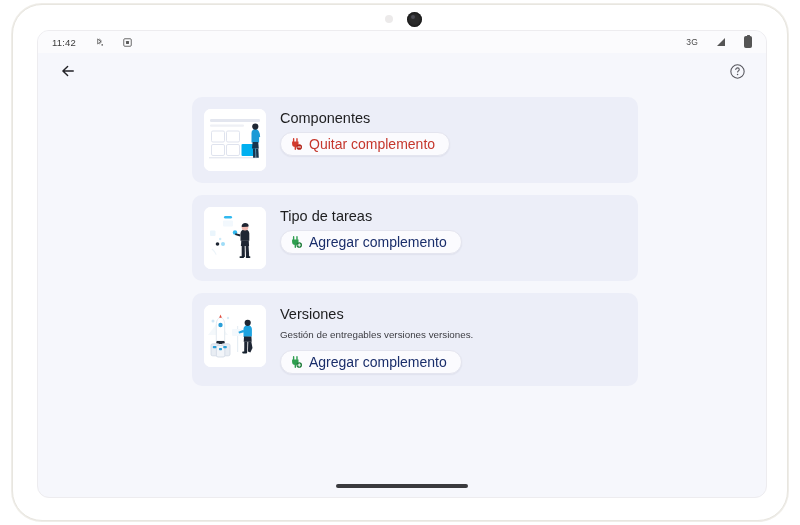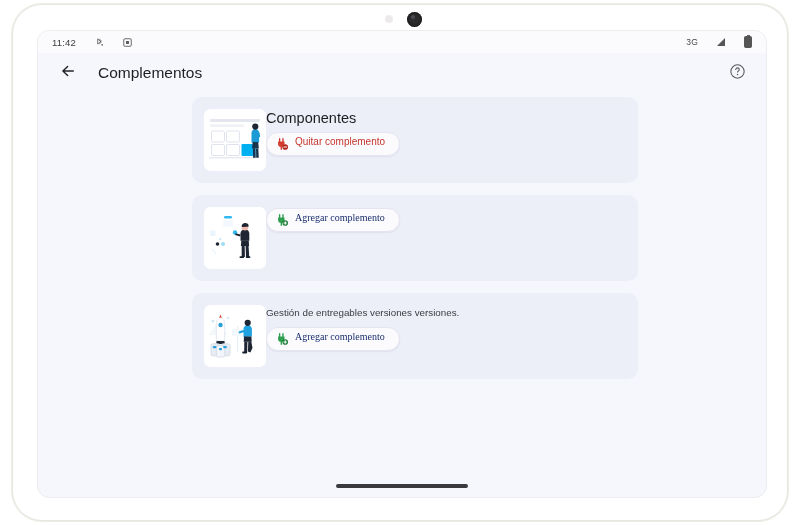--- a/index.html
+++ b/index.html
@@ -277,7 +277,6 @@
           </svg>
         </span>
       </div>
-      <div id="page-title">Complementos</div>
       <div id="help-button">
         <span>
           <svg width="17" height="17" viewBox="0 0 24 24" aria-hidden="true">

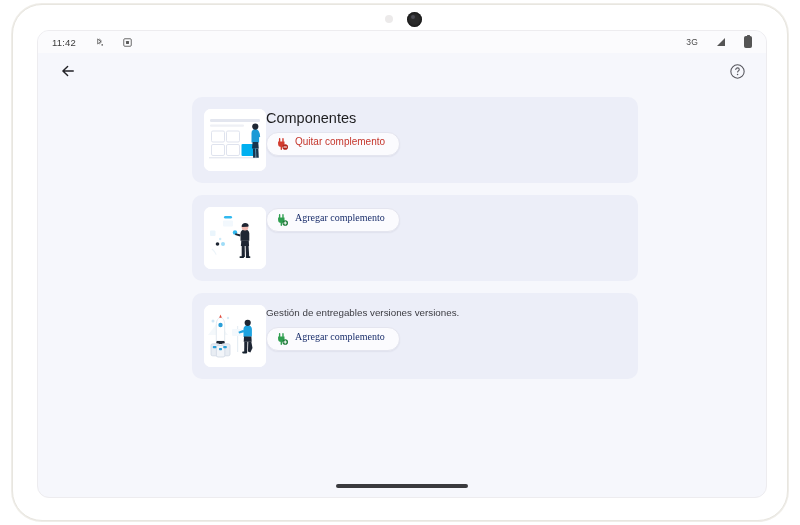--- a/index.html
+++ b/index.html
@@ -171,6 +171,7 @@
     border-radius: 10px;
     padding: 12px 14px 12px 12px;
     display: flex;
+    gap: 14px;
     margin-bottom: 12px;
     box-sizing: border-box;
   }

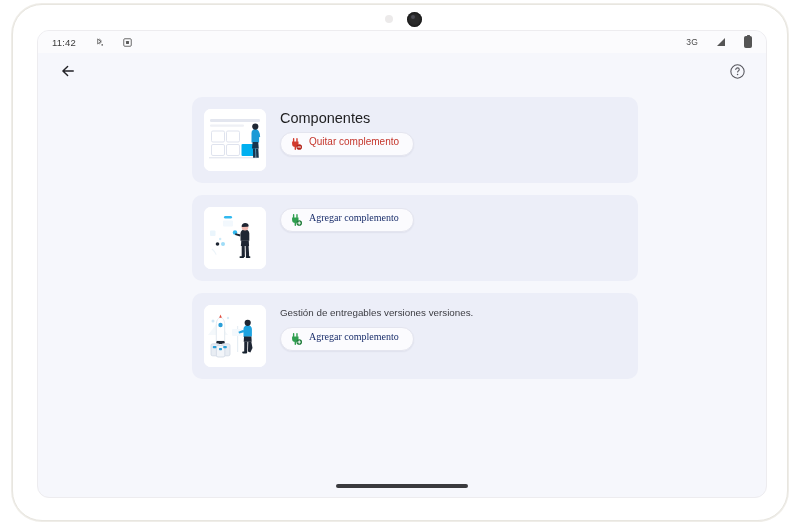--- a/index.html
+++ b/index.html
@@ -213,7 +213,7 @@
     border: 1px solid #e4e5ef;
     border-radius: 16px;
     padding: 4px 14px 4px 8px;
-    font-size: 10px;
+    font-size: 14px;
     cursor: pointer;
     box-shadow: 0 1px 1.5px rgba(40,40,70,0.06);
   }

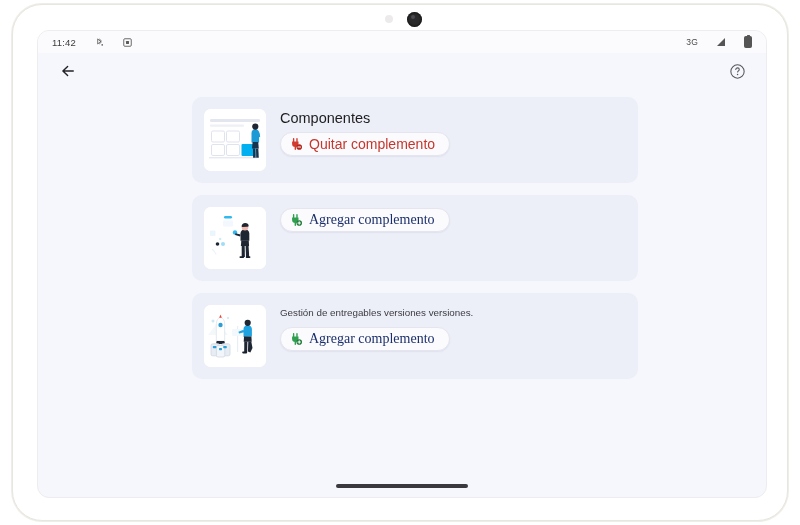--- a/index.html
+++ b/index.html
@@ -356,6 +356,7 @@
           </svg>
         </div>
         <div class="addon-body">
+          <div class="addon-title">Tipo de tareas</div>
           <div class="addon-btn add">
             <span class="btn-icon">
               <svg width="14" height="14" viewBox="0 0 20 20" aria-hidden="true">

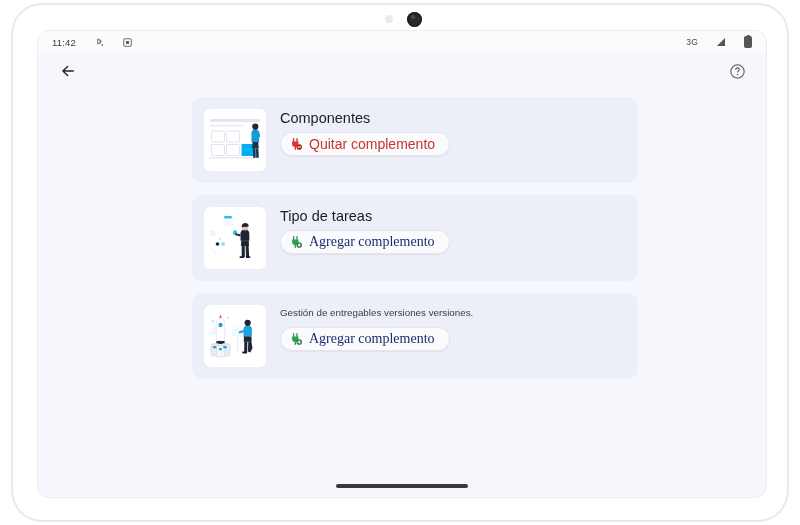--- a/index.html
+++ b/index.html
@@ -219,7 +219,7 @@
   }
   .addon-btn .btn-label { line-height: 1; }
   .addon-btn.remove .btn-label { color: #c5362c; }
-  .addon-btn.add .btn-label { color: #1a2e6b; font-family: Liberation Serif, serif; }
+  .addon-btn.add .btn-label { color: #1a2e6b; }
   .addon-btn .btn-icon {
     width: 14px; height: 14px;
     display: flex; align-items: center; justify-content: center;

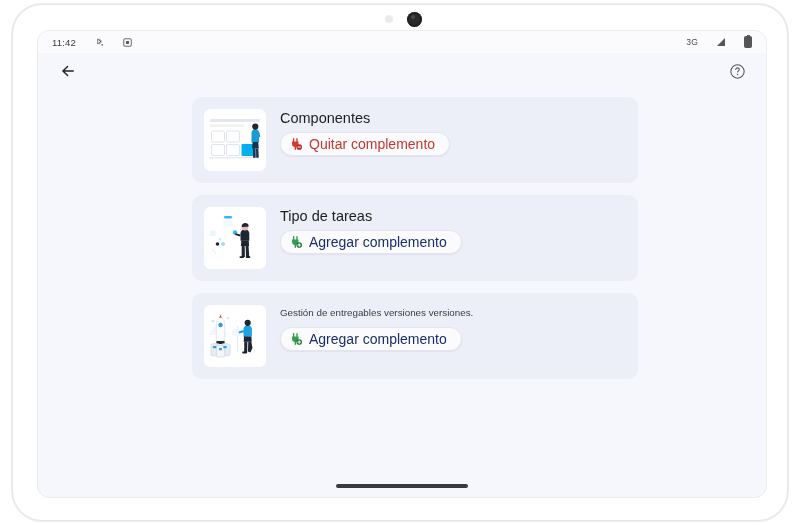--- a/index.html
+++ b/index.html
@@ -405,6 +405,7 @@
           </svg>
         </div>
         <div class="addon-body">
+          <div class="addon-title">Versiones</div>
           <div class="addon-desc">Gestión de entregables versiones versiones.</div>
           <div class="addon-btn add">
             <span class="btn-icon">

